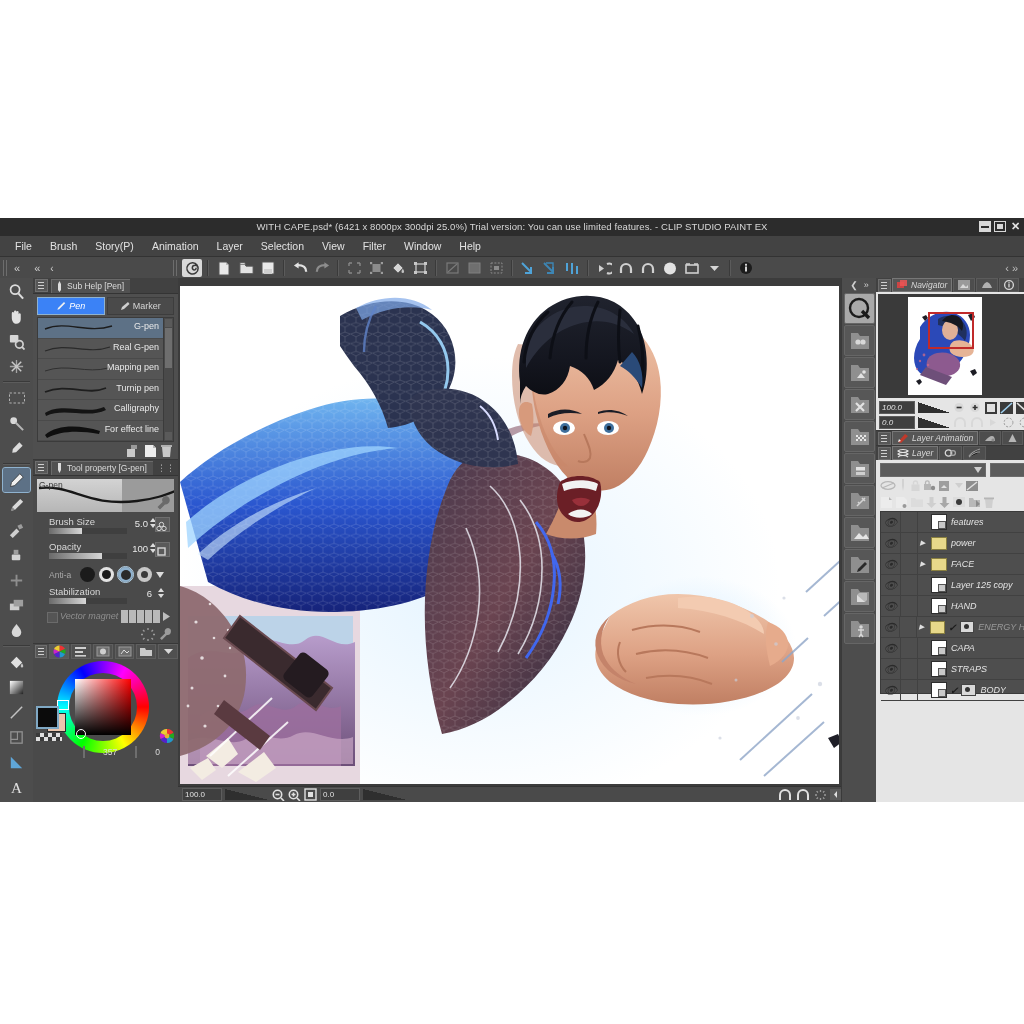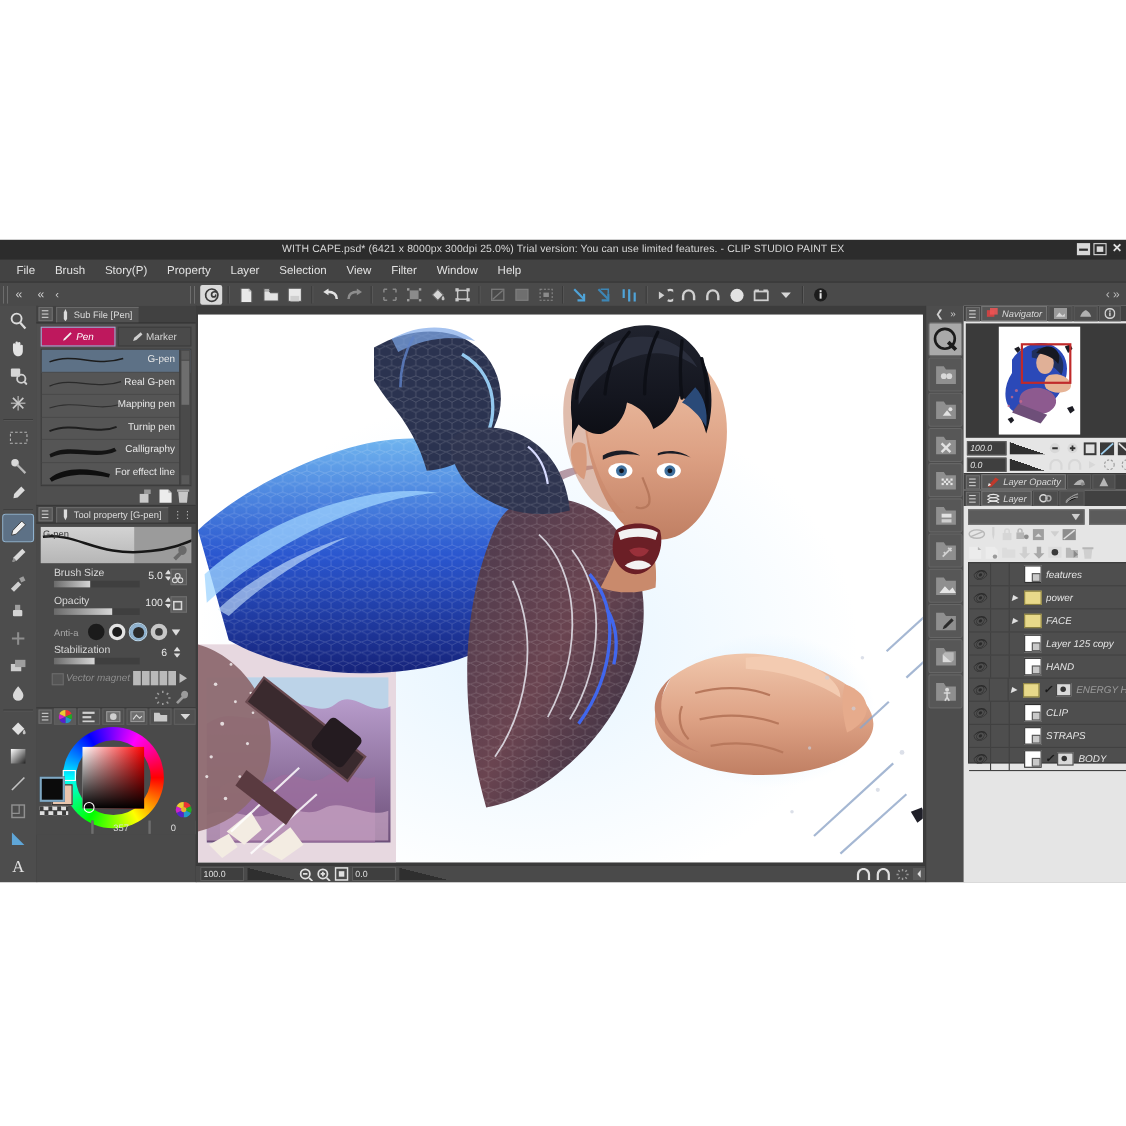--- a/index.html
+++ b/index.html
@@ -156,7 +156,7 @@
     <div class="menu">File</div>
     <div class="menu">Brush</div>
     <div class="menu">Story(P)</div>
-    <div class="menu">Property</div>
+    <div class="menu">Animation</div>
     <div class="menu">Layer</div>
     <div class="menu">Selection</div>
     <div class="menu">View</div>

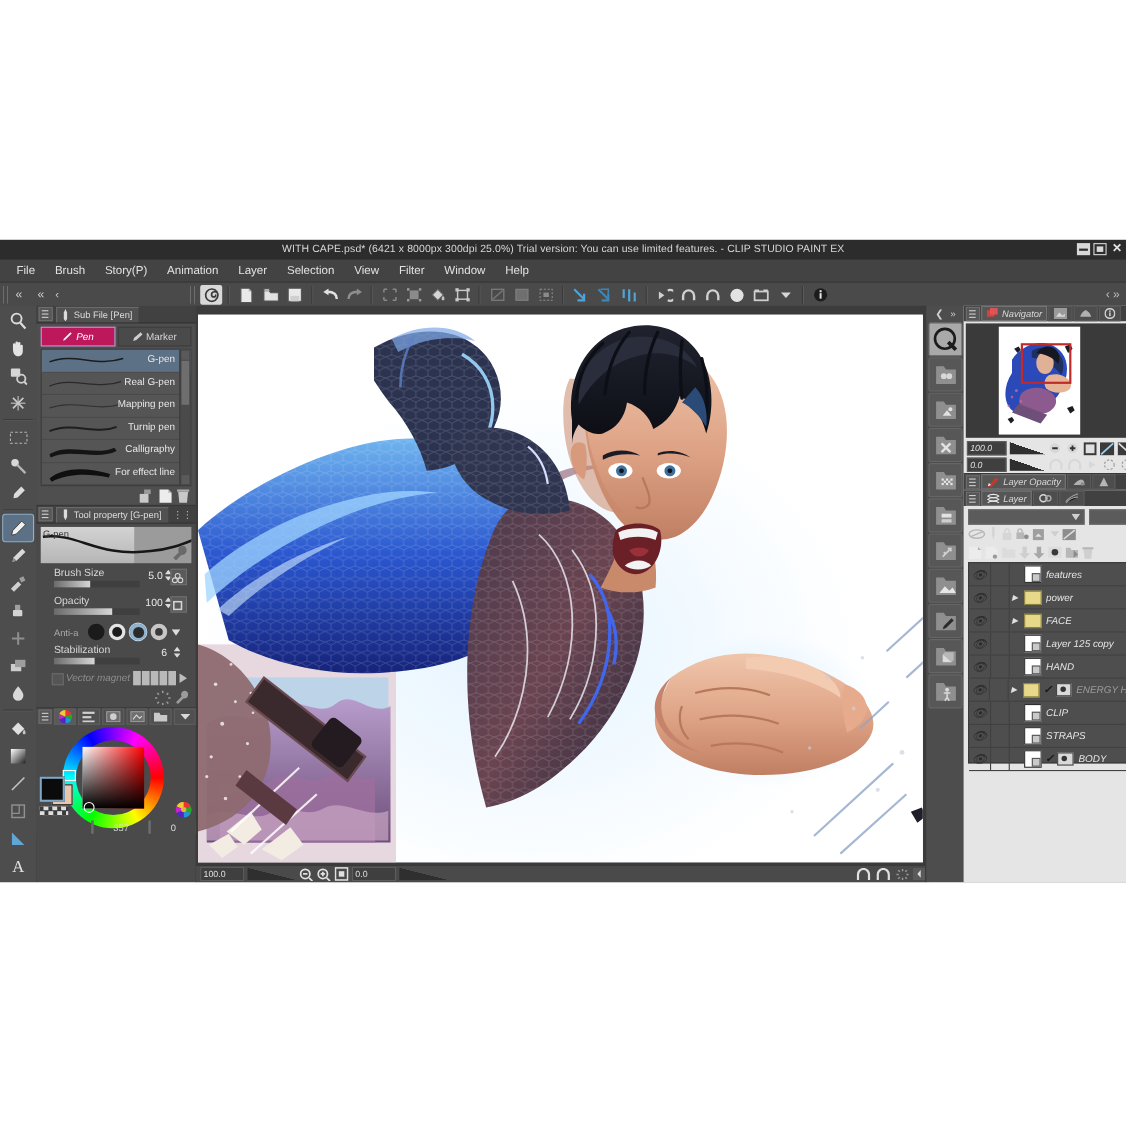--- a/index.html
+++ b/index.html
@@ -470,7 +470,7 @@
             <svg width="9" height="11" viewBox="0 0 9 11">
                   <path d="M4.5 0 6 3v6l-1.5 2L3 9V3z" fill="#dcdcdc"></path>
                 </svg>
-            <span>Sub File [Pen]</span>
+            <span>Sub Help [Pen]</span>
           </span>
         </div>
 

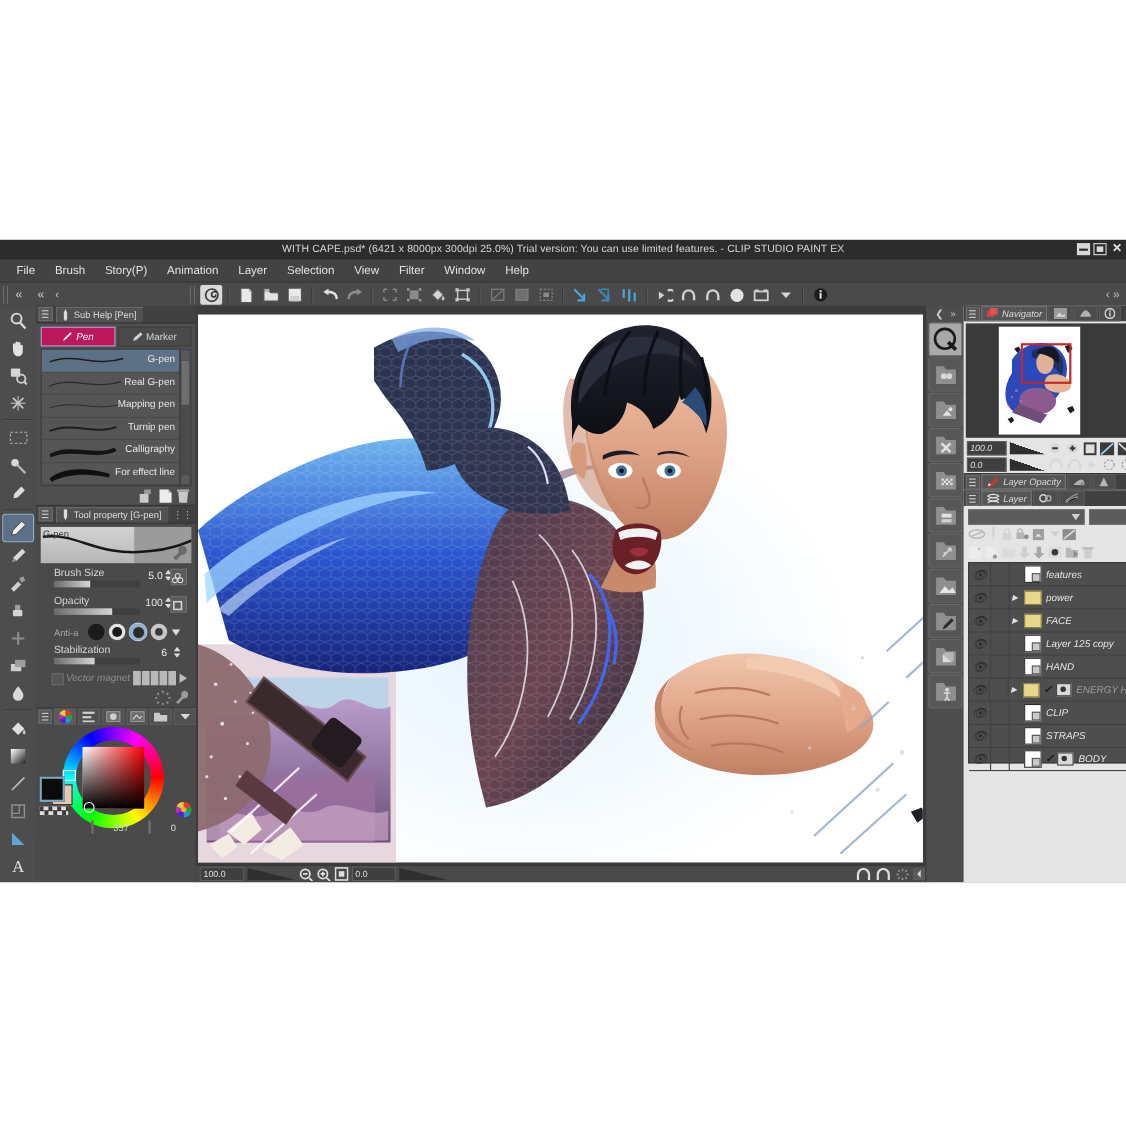--- a/index.html
+++ b/index.html
@@ -48,7 +48,7 @@
   .subtool{background:#4f4f4f;}
   .pentabs{display:flex;gap:2px;padding:3px 4px 2px;}
   .pentab{flex:1;height:16px;background:#4a4a4a;border:1px solid #3d3d3d;color:#d5d5d5;font-size:9px;display:flex;align-items:center;justify-content:center;gap:3px;}
-  .pentab.sel{background:#be185d;border-color:#8fb2cf;color:#fff;font-style:italic;}
+  .pentab.sel{background:#3b82f6;border-color:#8fb2cf;color:#fff;font-style:italic;}
   .brushlist{margin:0 4px;background:#555;border:1px solid #3b3b3b;position:relative;}
   .brow{height:19.5px;border-bottom:1px solid #4a4a4a;position:relative;overflow:hidden;}
   .brow.sel{background:#5d7186;}

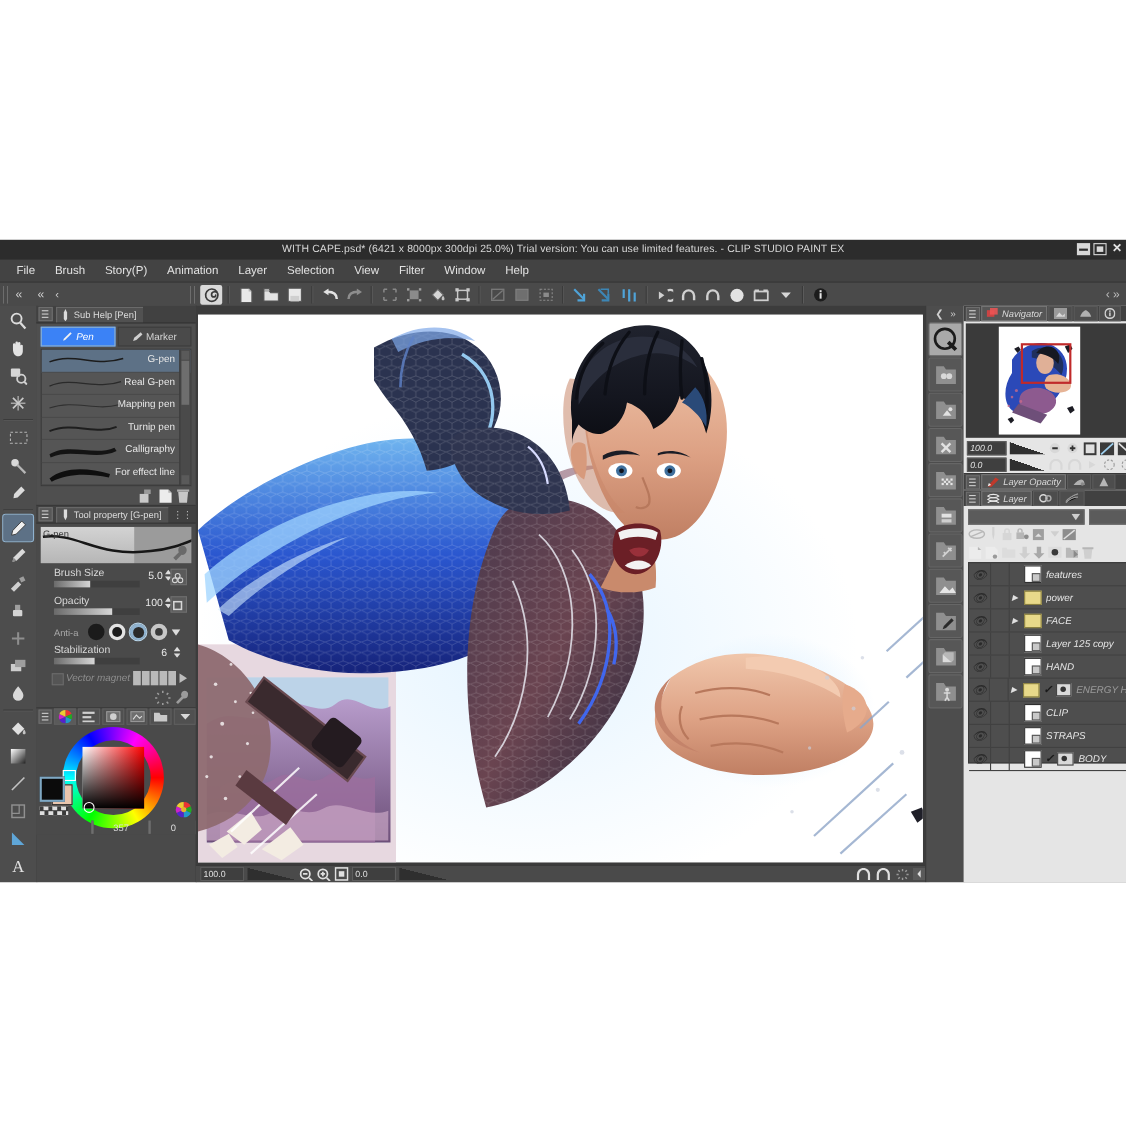--- a/index.html
+++ b/index.html
@@ -1183,7 +1183,7 @@
                   <path d="M1 9l7-8 3 2-7 7z" fill="#c0392b"></path>
                   <path d="M1 9l3-1-2-2z" fill="#eee"></path>
                 </svg>
-            <span>Layer Opacity</span>
+            <span>Layer Animation</span>
           </div>
           <div class="rtab">
             <svg width="12" height="10" viewBox="0 0 12 10">

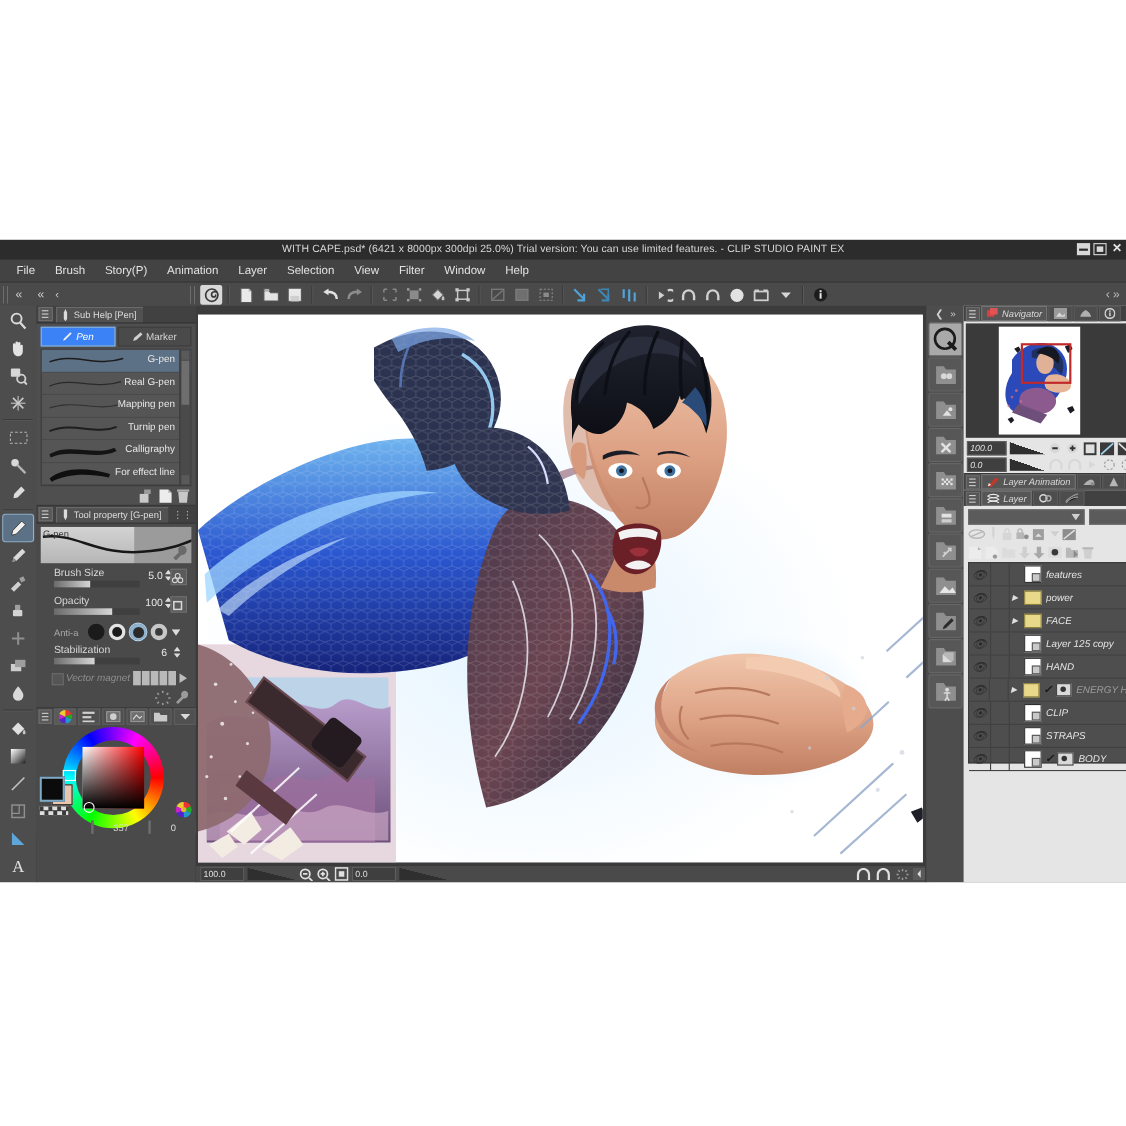--- a/index.html
+++ b/index.html
@@ -1350,7 +1350,7 @@
                   <span class="lgap"></span>
               <span class="ltri"></span>
                   <span class="lthumb"></span>
-              <span class="lname">CLIP</span>
+              <span class="lname">CAPA</span>
             </div>
             <div class="lrow">
               <span class="eye">👁</span>

